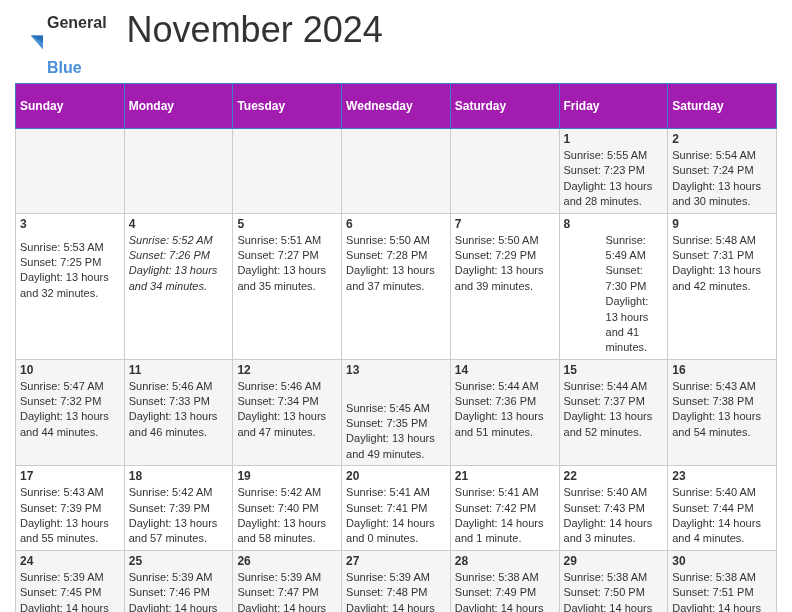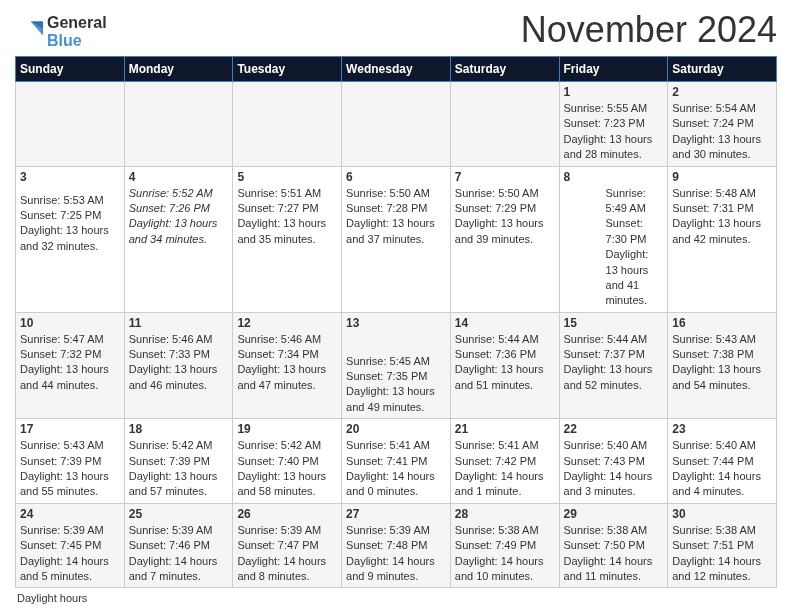--- a/index.html
+++ b/index.html
@@ -17,8 +17,8 @@
     .header {
       display: flex;
       align-items: flex-start;
-      justify-content: space-between;
       margin-bottom: 6px;
+      gap: 20px;
     }
     .logo {
       display: flex;

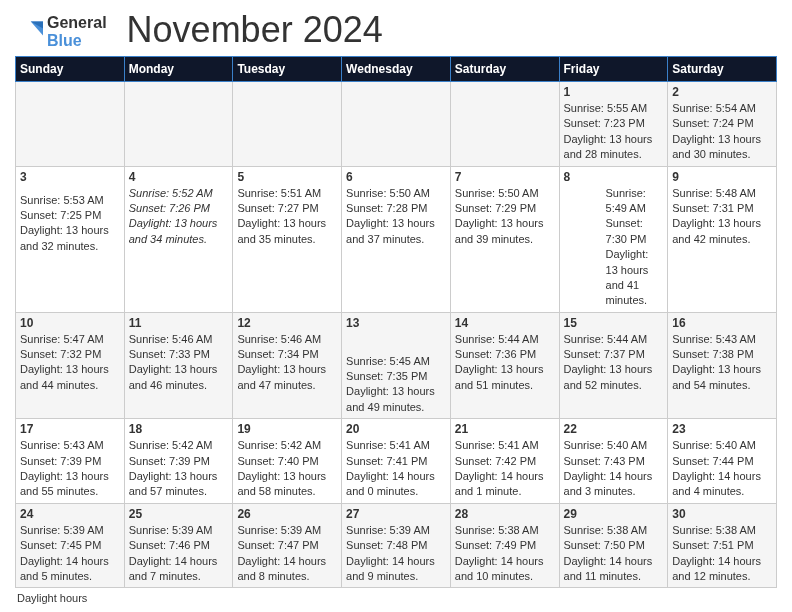--- a/index.html
+++ b/index.html
@@ -108,7 +108,7 @@
       </svg>
       <div>
         <div style="font-size:16px; font-weight:bold; color:#333;">General</div>
-        <div style="font-size:16px; font-weight:bold; color:#4a90d9;">Blue</div>
+        <div style="font-size:16px; font-weight:bold; color:#4a90d9;margin-top:27px;">Blue</div>
       </div>
     </div>
     <div class="title-section">

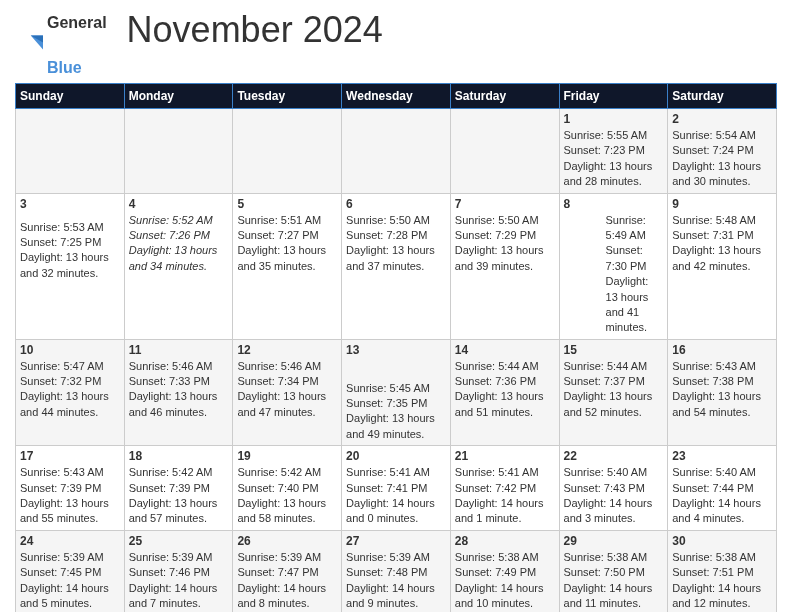--- a/index.html
+++ b/index.html
@@ -50,11 +50,11 @@
       table-layout: fixed;
     }
     .calendar-table thead th {
-      background: #0f172a;
+      background: #a21caf;
       color: #fff;
       font-size: 12px;
       font-weight: bold;
-      padding: 5px 4px;
+      padding: 15px 4px;
       text-align: left;
       border: 1px solid #3a80c9;
     }

